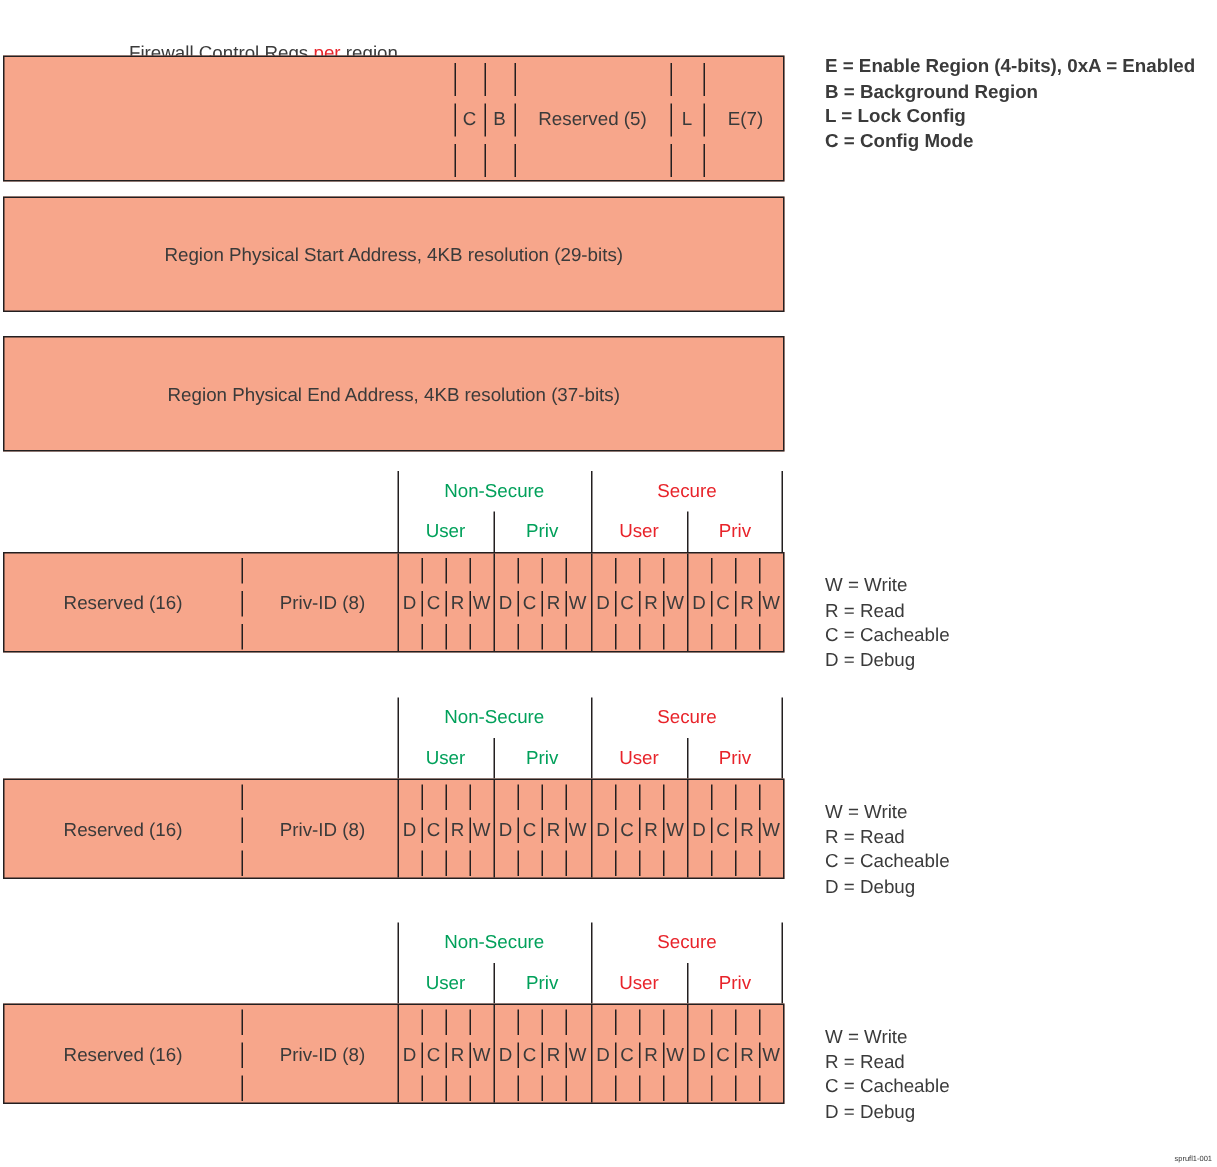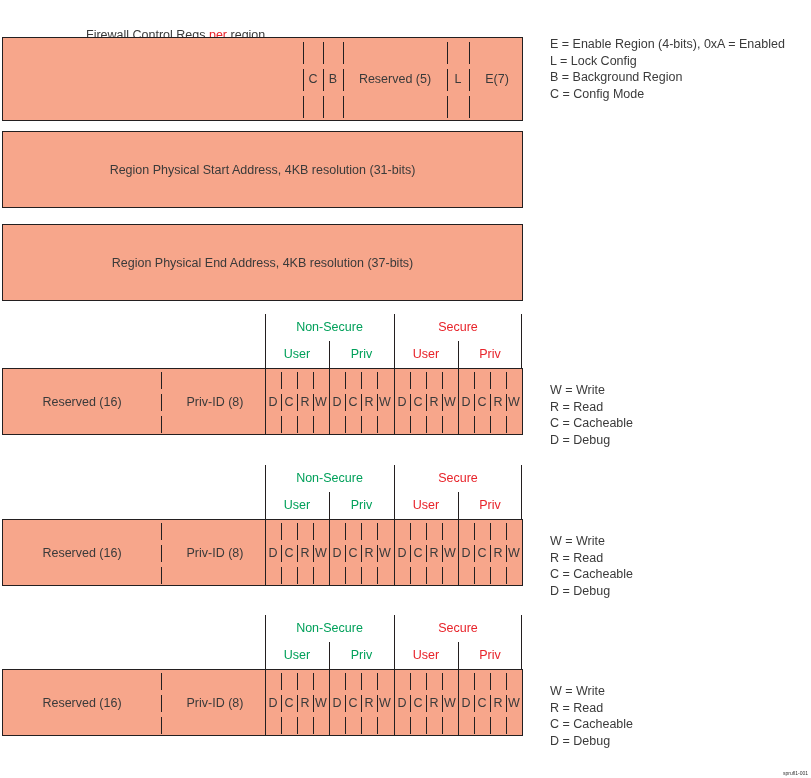--- a/index.html
+++ b/index.html
@@ -181,7 +181,7 @@
   <div class="fieldlabel" style="left:494px;">E(7)</div>
 </div>
 
-<div class="legend" id="legend1" style="left:550px; top:36px;">
+<div class="legend" id="legend1" style="left:550px; top:36px;font-weight:bold;">
   <div>E = Enable Region (4-bits), 0xA = Enabled</div>
   <div>L = Lock Config</div>
   <div>B = Background Region</div>

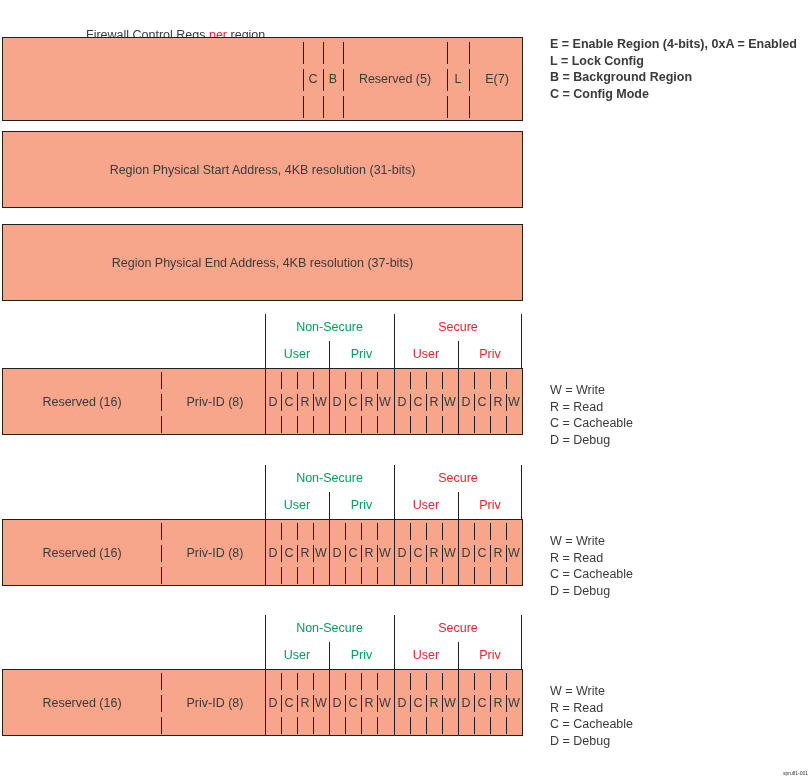--- a/index.html
+++ b/index.html
@@ -183,8 +183,8 @@
 
 <div class="legend" id="legend1" style="left:550px; top:36px;font-weight:bold;">
   <div>E = Enable Region (4-bits), 0xA = Enabled</div>
+  <div>B = Background Region</div>
   <div>L = Lock Config</div>
-  <div>B = Background Region</div>
   <div>C = Config Mode</div>
 </div>
 

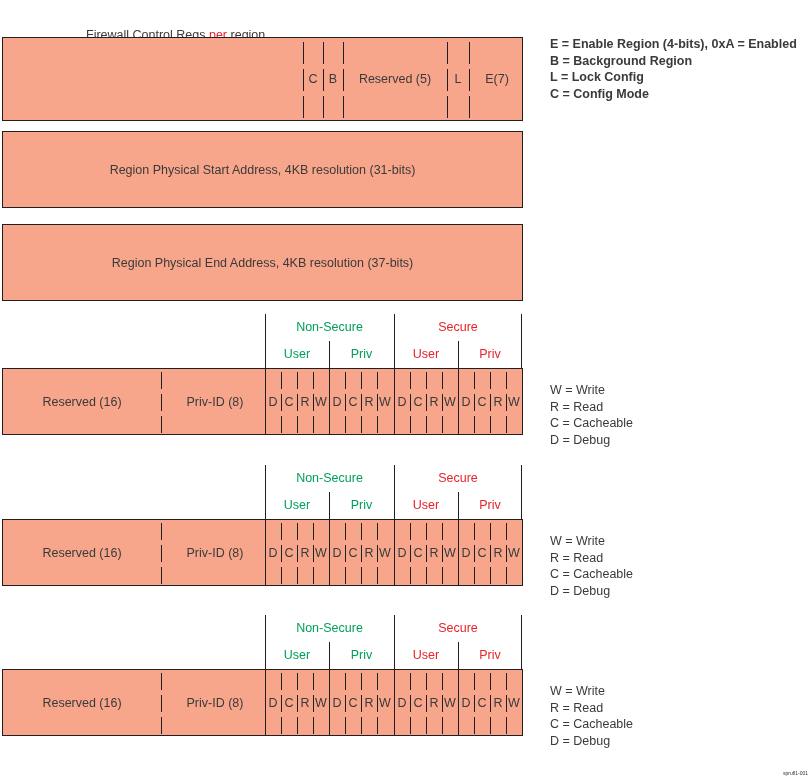--- a/index.html
+++ b/index.html
@@ -189,7 +189,7 @@
 </div>
 
 <div class="abs regbox" id="row2">
-  <div class="centertext">Region Physical Start Address, 4KB resolution (31-bits)</div>
+  <div class="centertext">Region Physical Start Address, 4KB resolution (29-bits)</div>
 </div>
 
 <div class="abs regbox" id="row3">

